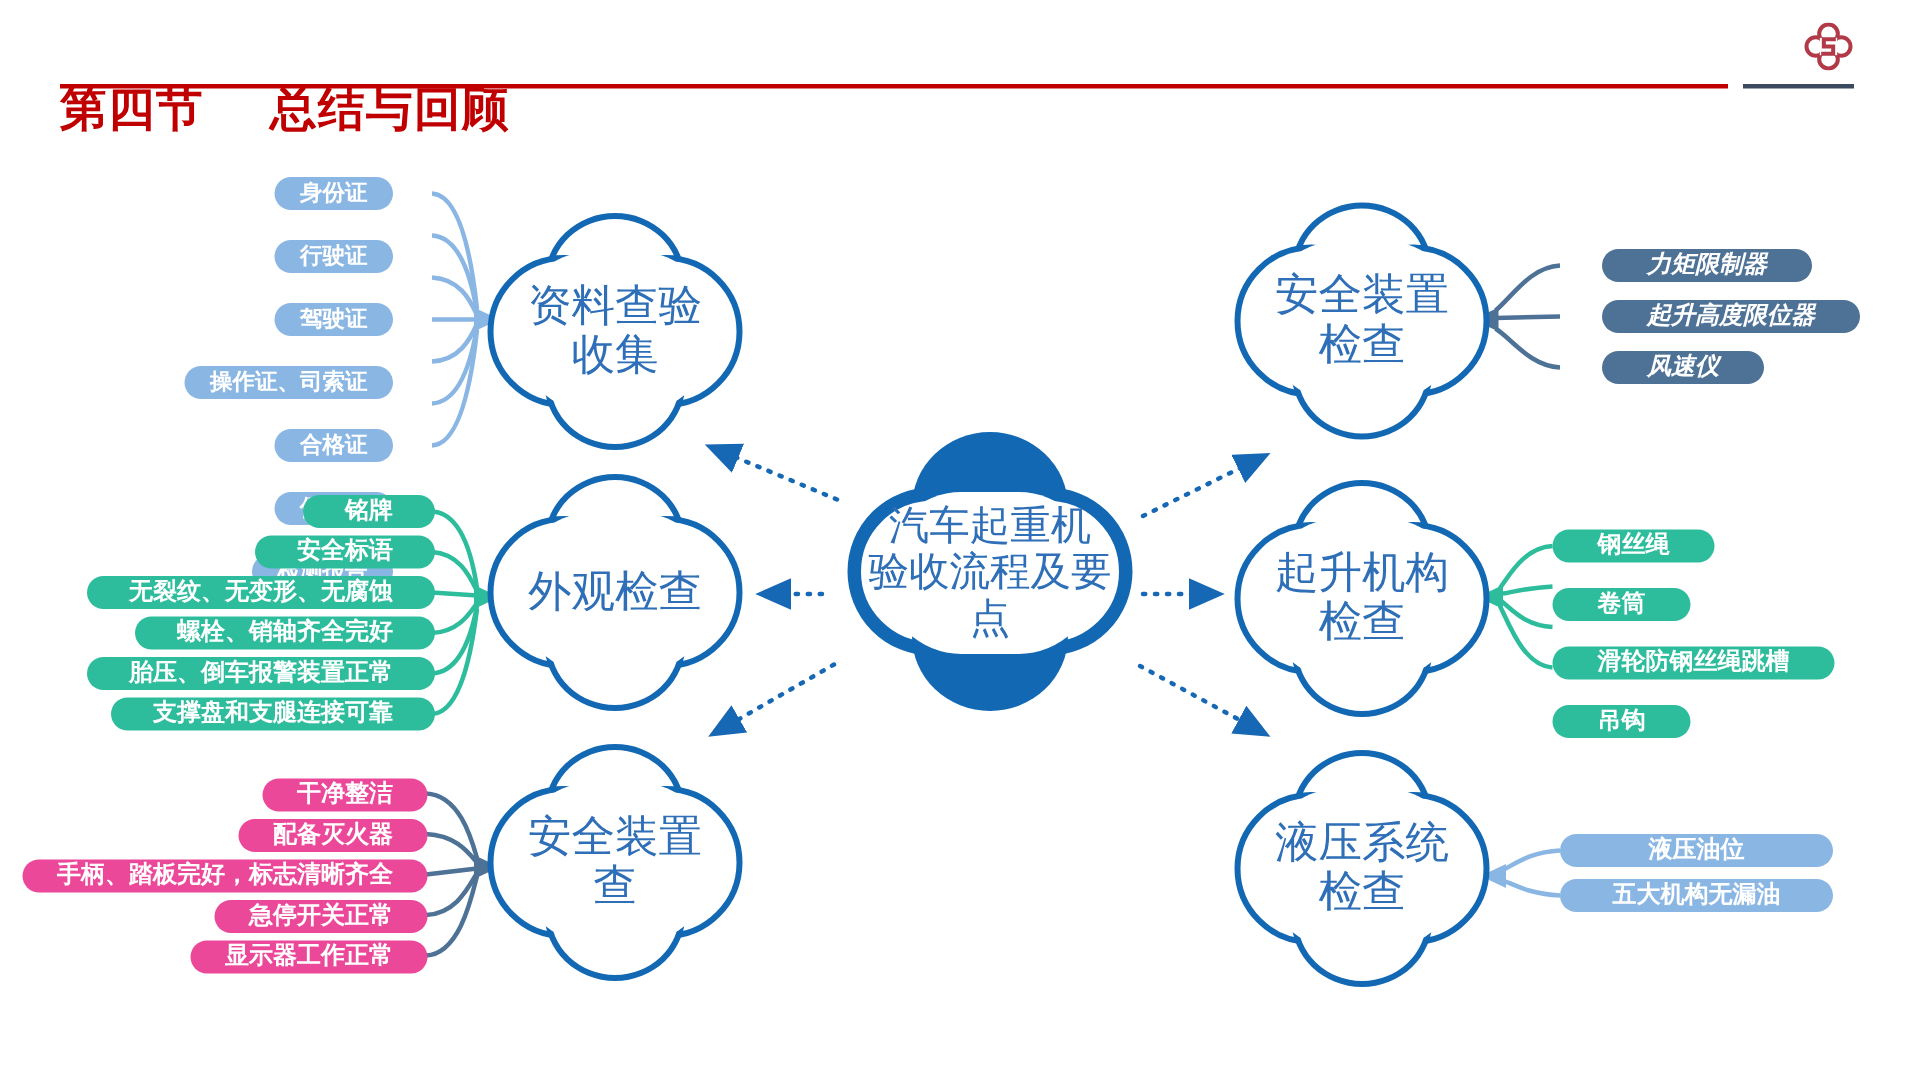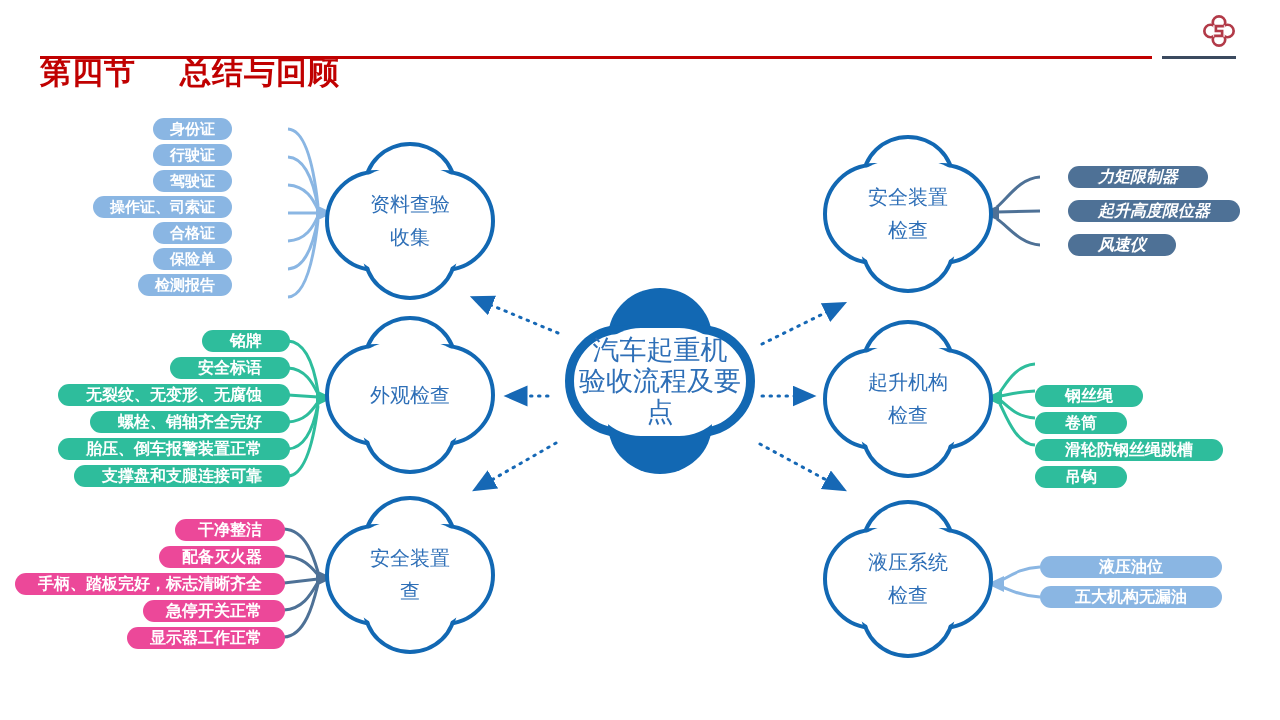--- a/index.html
+++ b/index.html
@@ -220,7 +220,7 @@
   </div>
 </div>
 
-<div class="pill-col left" style="right:1048px;top:118px;gap:4px;">
+<div class="pill-col left" style="right:1018px;top:118px;gap:20px;">
   <div class="pill lb">身份证</div>
   <div class="pill lb">行驶证</div>
   <div class="pill lb">驾驶证</div>

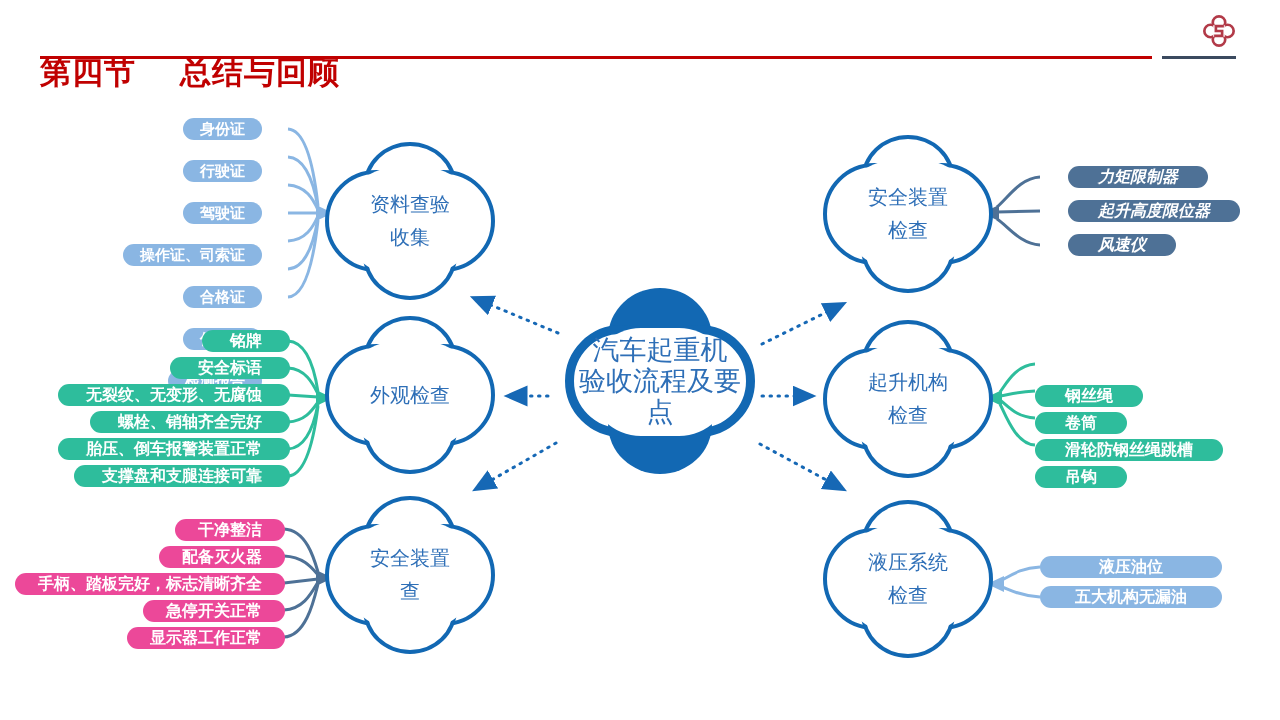--- a/index.html
+++ b/index.html
@@ -23,7 +23,7 @@
   .branch .pr{width:102px;height:102px;right:0;top:28px;}
   .branch .cover{position:absolute;left:22px;top:26px;width:126px;height:106px;background:#fff;border-radius:46px;}
   .clover-label{position:absolute;left:0;top:0;width:100%;height:100%;display:flex;flex-direction:column;
-    align-items:center;justify-content:center;color:#2E6FB7;font-size:20px;line-height:33px;text-align:center;}
+    align-items:center;justify-content:center;color:#2E6FB7;font-size:29px;line-height:33px;text-align:center;}
   .center-node{width:190px;height:186px;}
   .center-node .pt{width:104px;height:100px;left:43px;top:0;background:#1268B3;border:none;}
   .center-node .pb{width:104px;height:100px;left:43px;bottom:0;background:#1268B3;border:none;}

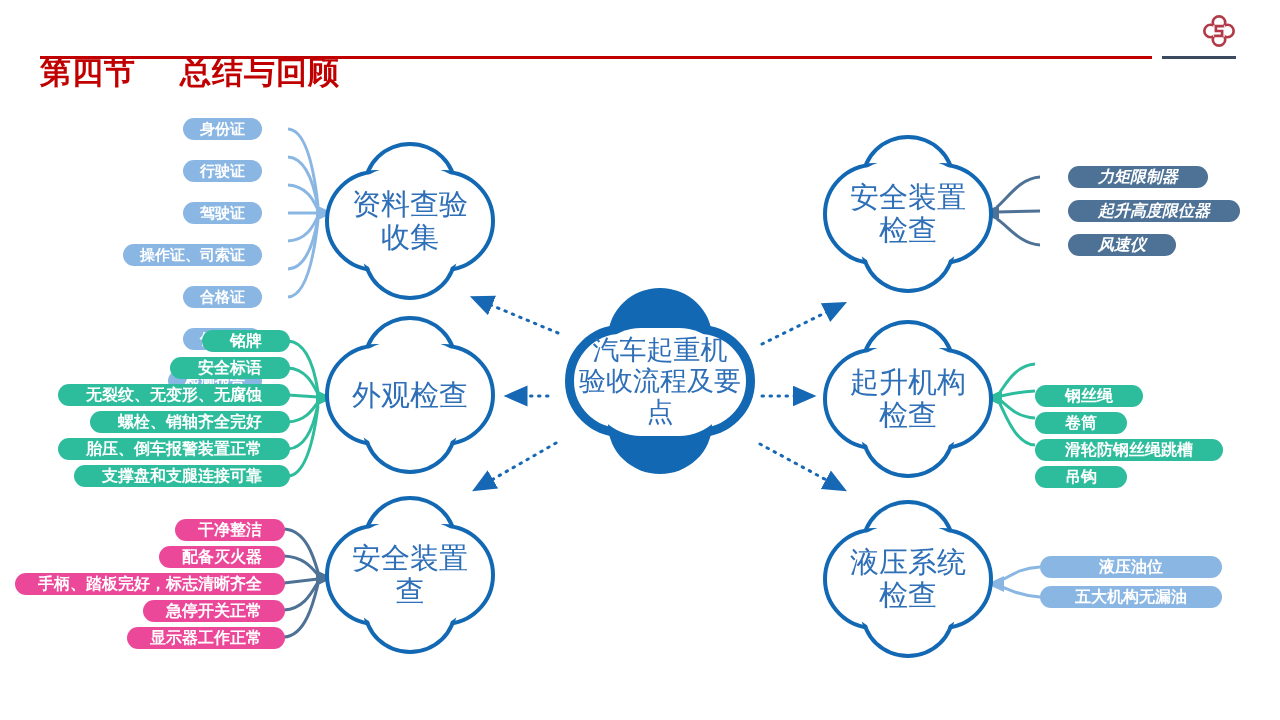--- a/index.html
+++ b/index.html
@@ -253,7 +253,7 @@
   <div class="pill rsl">风速仪</div>
 </div>
 
-<div class="pill-col right" style="left:1035px;top:353px;gap:5px;margin-top:32px;">
+<div class="pill-col right" style="left:1035px;top:353px;gap:17px;">
   <div class="pill rgr">钢丝绳</div>
   <div class="pill rgr">卷筒</div>
   <div class="pill rgr">滑轮防钢丝绳跳槽</div>

